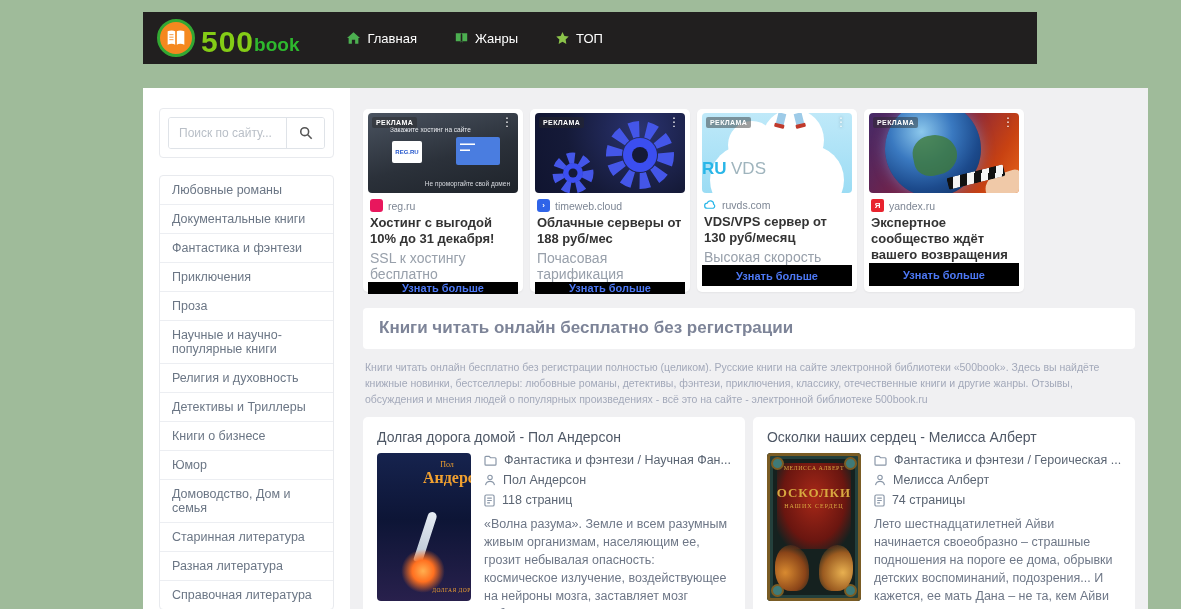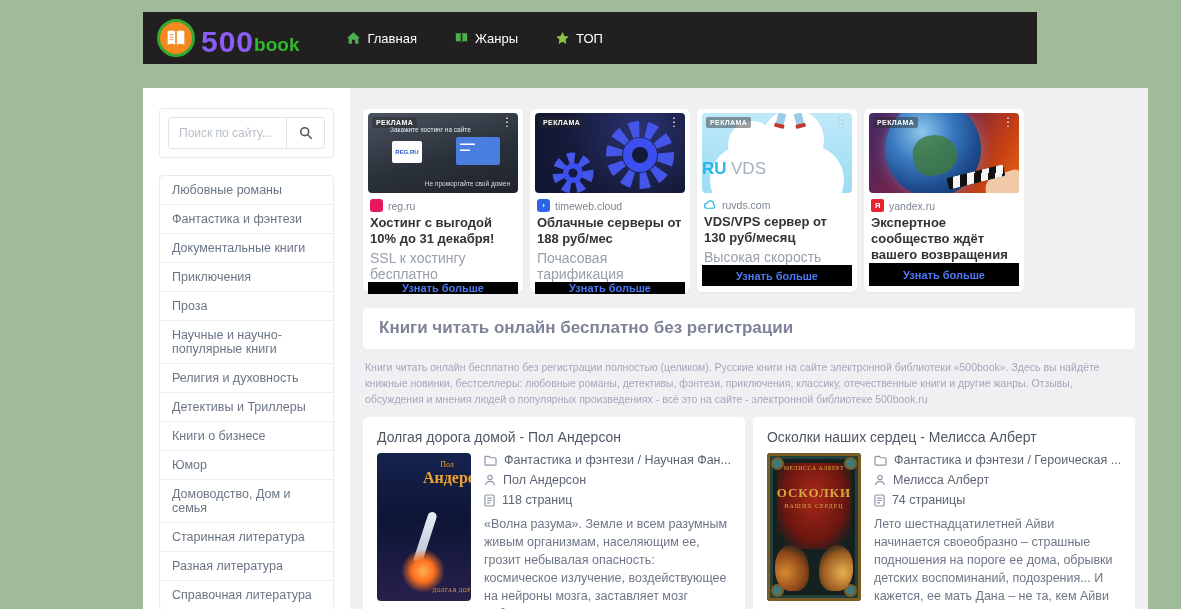--- a/index.html
+++ b/index.html
@@ -13,7 +13,7 @@
   .logo { display:flex; align-items:flex-end; cursor:pointer; }
   .logo-circle { width:38px; height:38px; border-radius:50%; background:#f5881f; border:3px solid #33a833;
                  display:flex; align-items:center; justify-content:center; margin-right:6px; align-self:center; }
-  .logo-500 { color:#8b5cf6; font-size:30px; font-weight:bold; line-height:30px; letter-spacing:1px; }
+  .logo-500 { color:#84cc16; font-size:30px; font-weight:bold; line-height:30px; letter-spacing:1px; }
   .logo-book { color:#2eb82e; font-size:19px; font-weight:bold; line-height:24px; }
   .nav { display:flex; margin-left:48px; gap:38px; }
   .nav-item { display:flex; align-items:center; gap:7px; color:#fff; font-size:13px; cursor:pointer; }

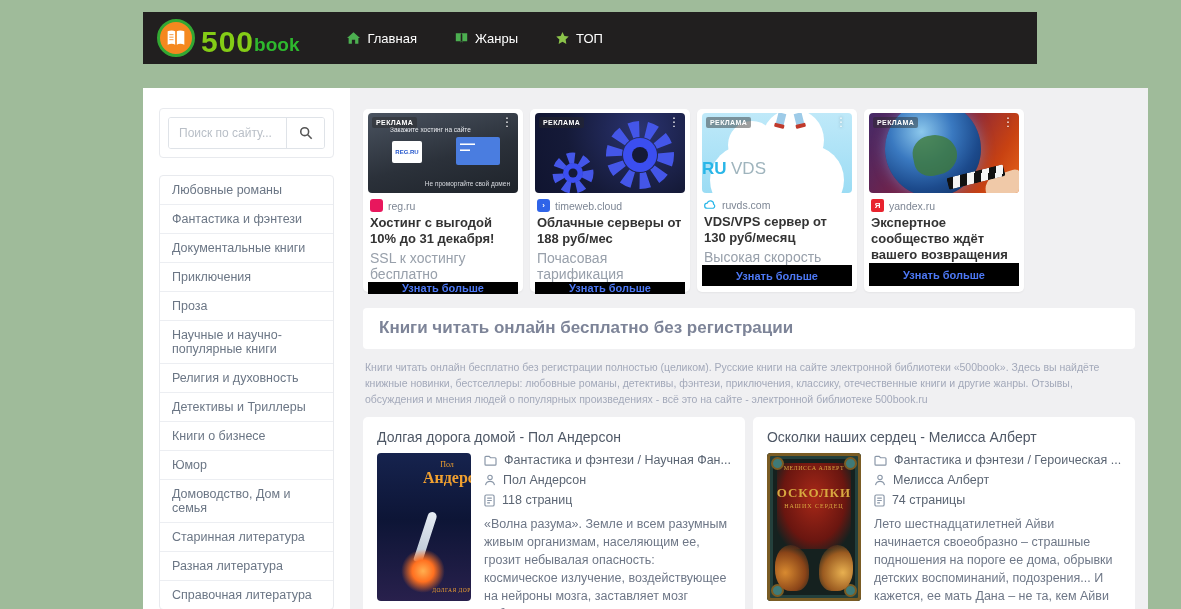--- a/index.html
+++ b/index.html
@@ -202,8 +202,8 @@
       </div>
       <div class="side-card cats-card">
         <div class="cat-item">Любовные романы</div>
+        <div class="cat-item">Документальные книги</div>
         <div class="cat-item">Фантастика и фэнтези</div>
-        <div class="cat-item">Документальные книги</div>
         <div class="cat-item">Приключения</div>
         <div class="cat-item">Проза</div>
         <div class="cat-item">Научные и научно-популярные книги</div>

